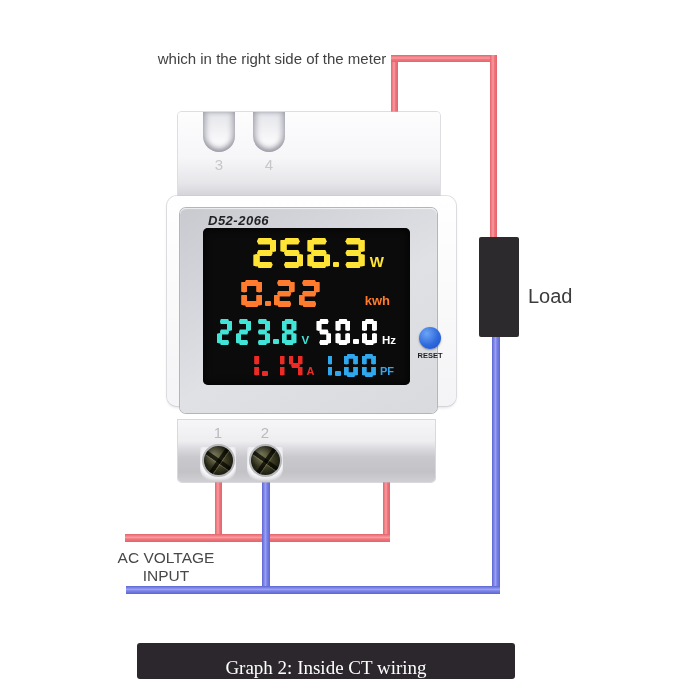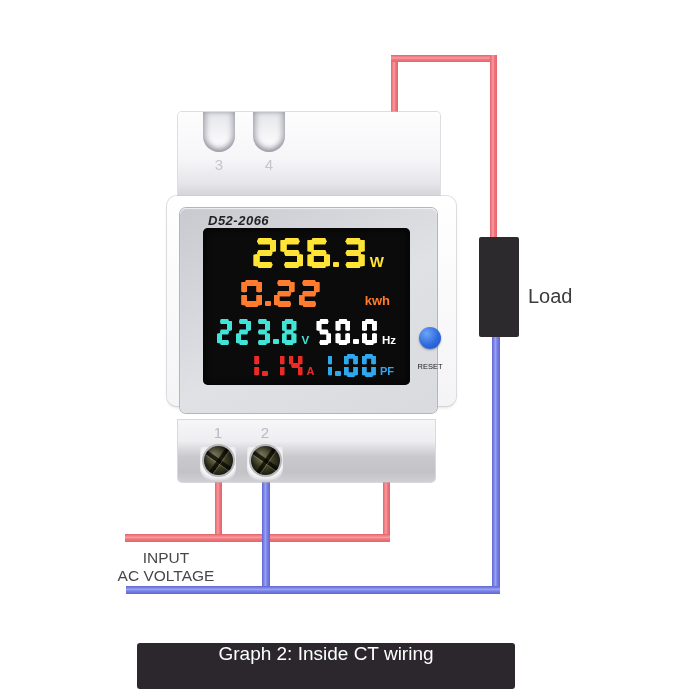--- a/index.html
+++ b/index.html
@@ -76,6 +76,7 @@
 <body>
 
 <div class="abs top-note">
+  <div>which in the right side of the meter</div>
 </div>
 
 <div class="wire red-v" style="left:391px; top:55px; width:7px; height:57px;"></div>

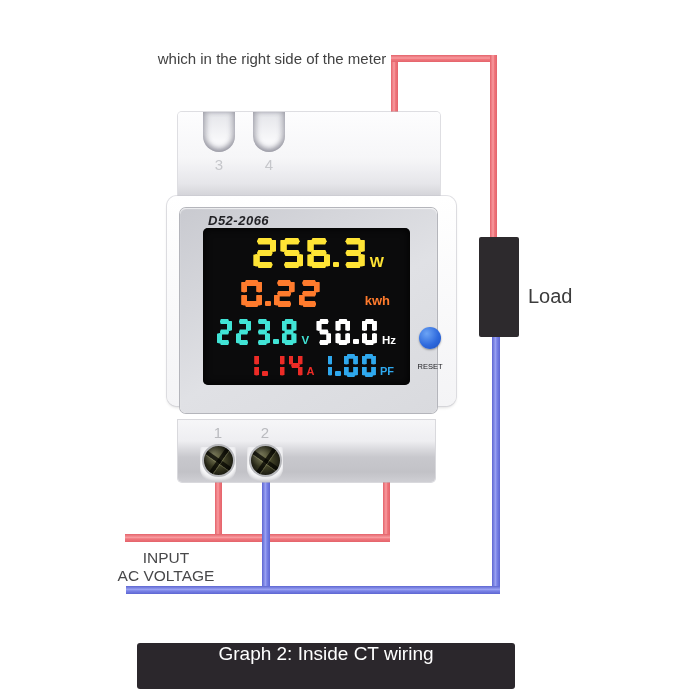--- a/index.html
+++ b/index.html
@@ -33,7 +33,7 @@
   .lcd { position:absolute; left:23px; top:20px; width:207px; height:157px; background:#0b0b0c; border-radius:5px; box-shadow:inset 0 0 8px #000; overflow:hidden; }
   .caption { position:absolute; left:0; top:185px; width:100%; text-align:center; font-size:11px; font-weight:bold; color:#1f1f23; }
   .reset-btn { position:absolute; left:239px; top:119px; width:22px; height:22px; border-radius:50%; background:radial-gradient(circle at 35% 30%,#6ca4f5,#2f6add 55%,#1c4fc0); box-shadow:0 1px 2px rgba(0,0,0,.35); }
-  .reset-label { position:absolute; left:229px; top:143px; width:42px; text-align:center; font-size:7.5px; font-weight:normal; color:#1e1e22;margin-top:11px; }
+  .reset-label { position:absolute; left:229px; top:143px; width:42px; text-align:center; font-size:7.5px; font-weight:bold; color:#1e1e22; }
 
   .meter-bottom { left:178px; top:420px; width:257px; height:62px; background:linear-gradient(180deg,#f6f6f8 0%,#eeeef1 34%,#dadade 47%,#c8c8cd 60%,#c2c2c7 84%,#cfcfd4 100%); border-radius:0 0 4px 4px; box-shadow:0 0 0 1px rgba(185,185,193,.55); z-index:2; }
   .term-label { position:absolute; top:4px; width:32px; text-align:center; font-size:15px; color:#b9babe; }

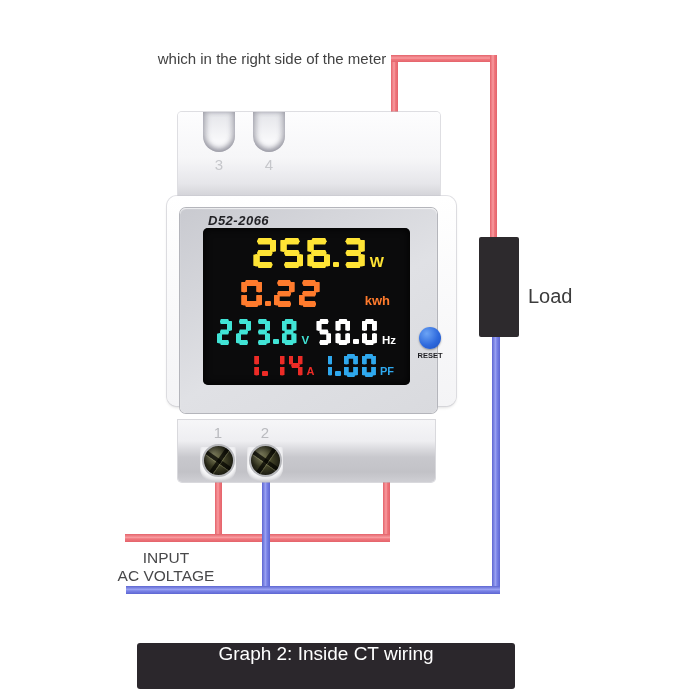--- a/index.html
+++ b/index.html
@@ -295,8 +295,8 @@
 </div>
 
 <div class="abs input-note">
+  <div>AC VOLTAGE</div>
   <div>INPUT</div>
-  <div>AC VOLTAGE</div>
 </div>
 
 <div class="abs caption-bar">

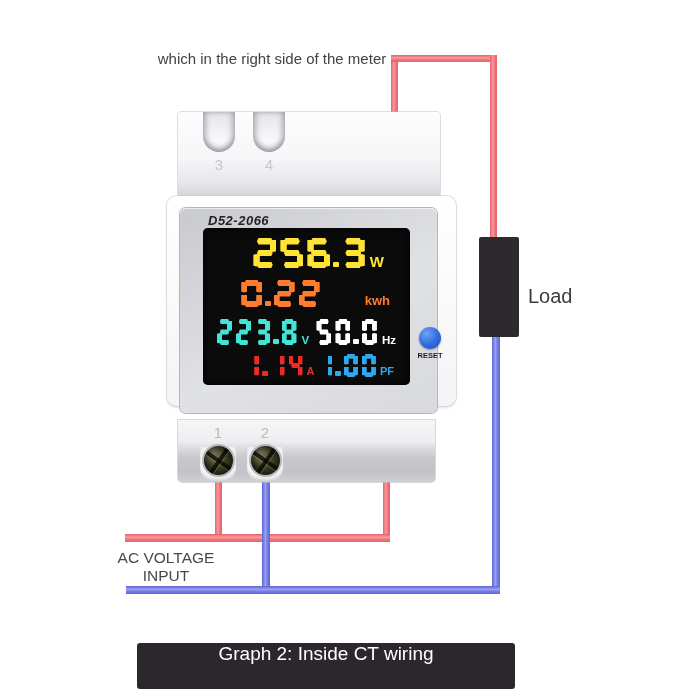--- a/index.html
+++ b/index.html
@@ -45,7 +45,7 @@
   .screw i.s2 { transform:rotate(-55deg); }
 
   
-  .caption-bar { left:137px; top:643px; width:378px; height:46px; background:#2b272c; border-radius:3px; color:#fff; font-size:19px; display:flex; align-items:flex-start; justify-content:center; z-index:3; }
+  .caption-bar { left:137px; top:643px; width:378px; height:36px; background:#2b272c; border-radius:3px; color:#fff; font-size:19px; display:flex; align-items:flex-end; justify-content:center; z-index:3;font-family:Liberation Serif, serif; }
 
   
   .seg-row { display:flex; align-items:flex-end; }

